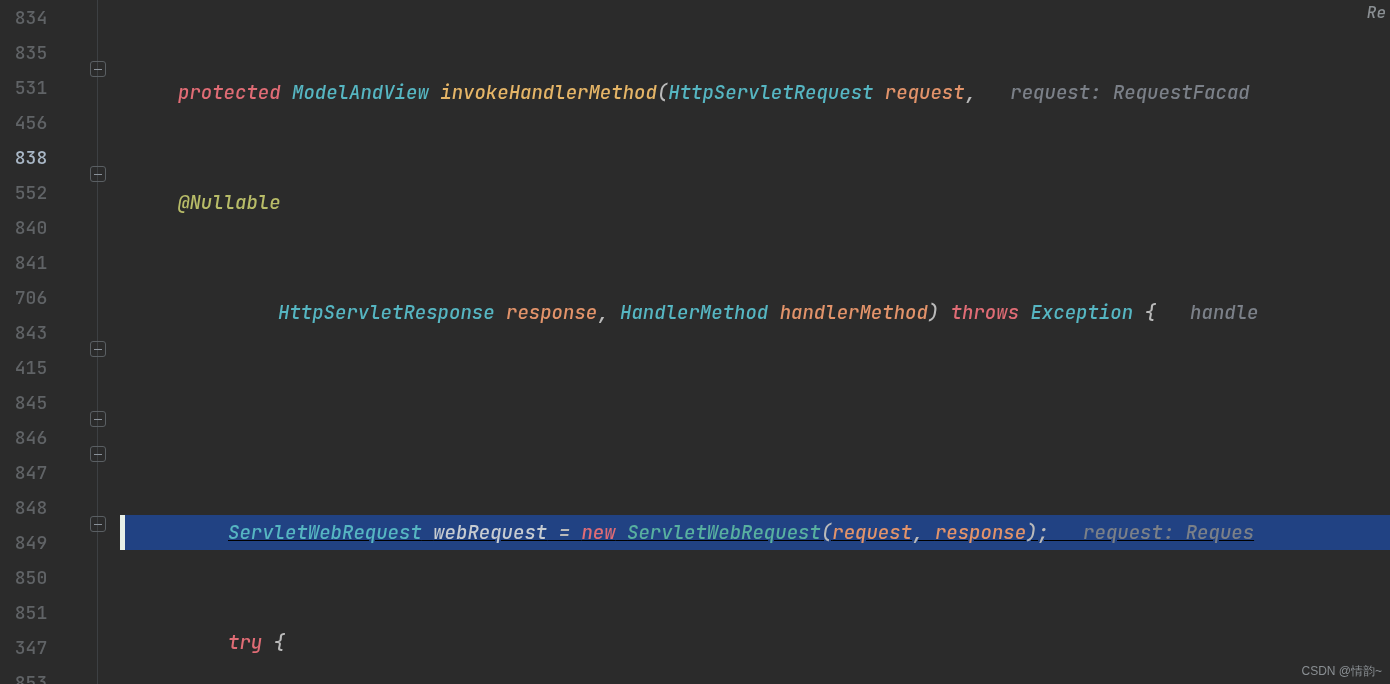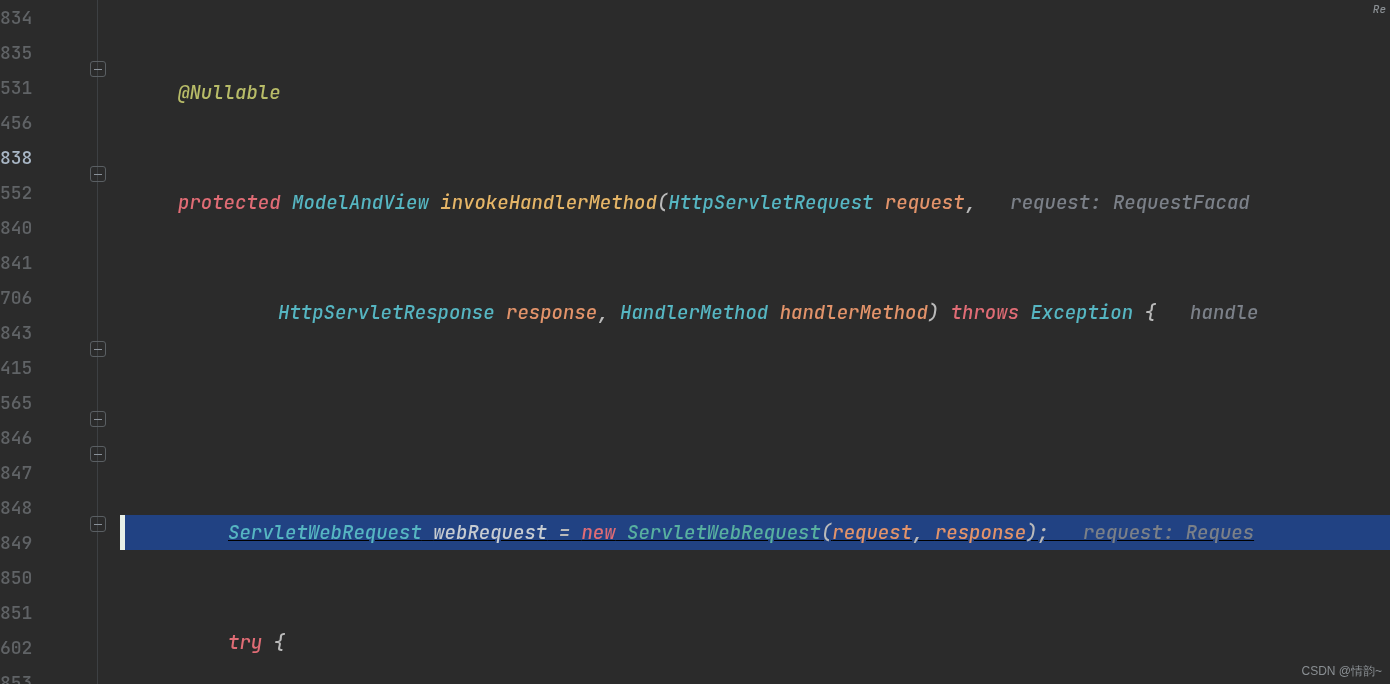--- a/index.html
+++ b/index.html
@@ -6,7 +6,7 @@
   html,body { width:1390px; height:684px; background:#2b2b2b; overflow:hidden; }
   body { font-family:"JetBrains Mono","Fira Code","Consolas",monospace; font-size:19px; font-style:italic; font-weight:500; }
   .editor { display:flex; width:100%; height:100%; }
-  .gutter { width:80px; background:#2b2b2b; color:#606366; text-align:left; padding-right:18px; flex-shrink:0; }
+  .gutter { width:80px; background:#2b2b2b; color:#606366; text-align:center; padding-right:18px; flex-shrink:0; }
   .gutter .ln { height:35px; line-height:35px; font-style:normal; font-size:18px;}
   .gutter .ln.current { color:#a9b7c6; }
   .fold-col { width:40px; background:#2b2b2b; flex-shrink:0; position:relative; }

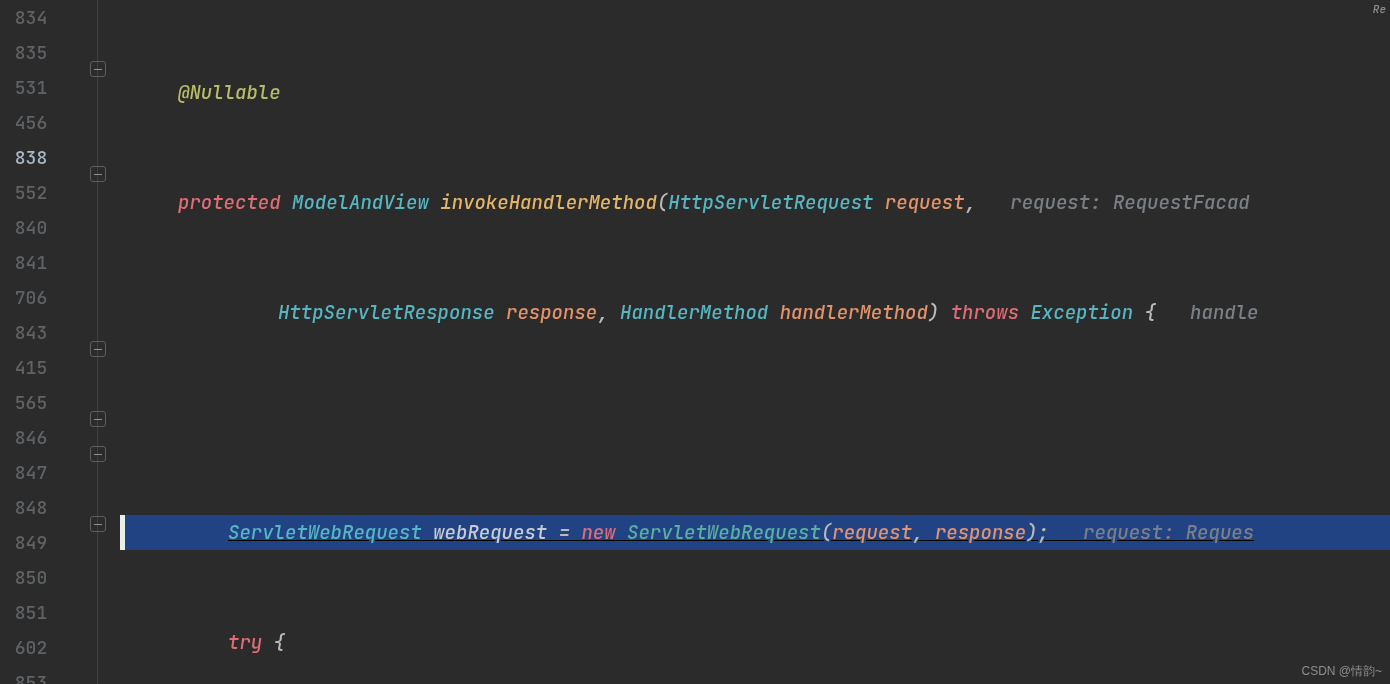--- a/index.html
+++ b/index.html
@@ -19,7 +19,7 @@
   .row.current::before { content:""; position:absolute; left:0; top:0; bottom:0; width:5px; background:#e8f0e8; }
   .scroll-area { position:relative; }
   .watermark { position:fixed; right:8px; bottom:4px; color:#8a8f93; font-size:12px; font-style:normal; font-family:Arial,sans-serif; }
-  .top-right { position:fixed; right:4px; top:2px; color:#8a8f93; font-size:11px; font-style:italic; }
+  .top-right { position:fixed; right:4px; top:2px; color:#8a8f93; font-size:16px; font-style:italic; }
   
   .annot { color:#b8bc68; }
   .kw   { color:#e06c75; }

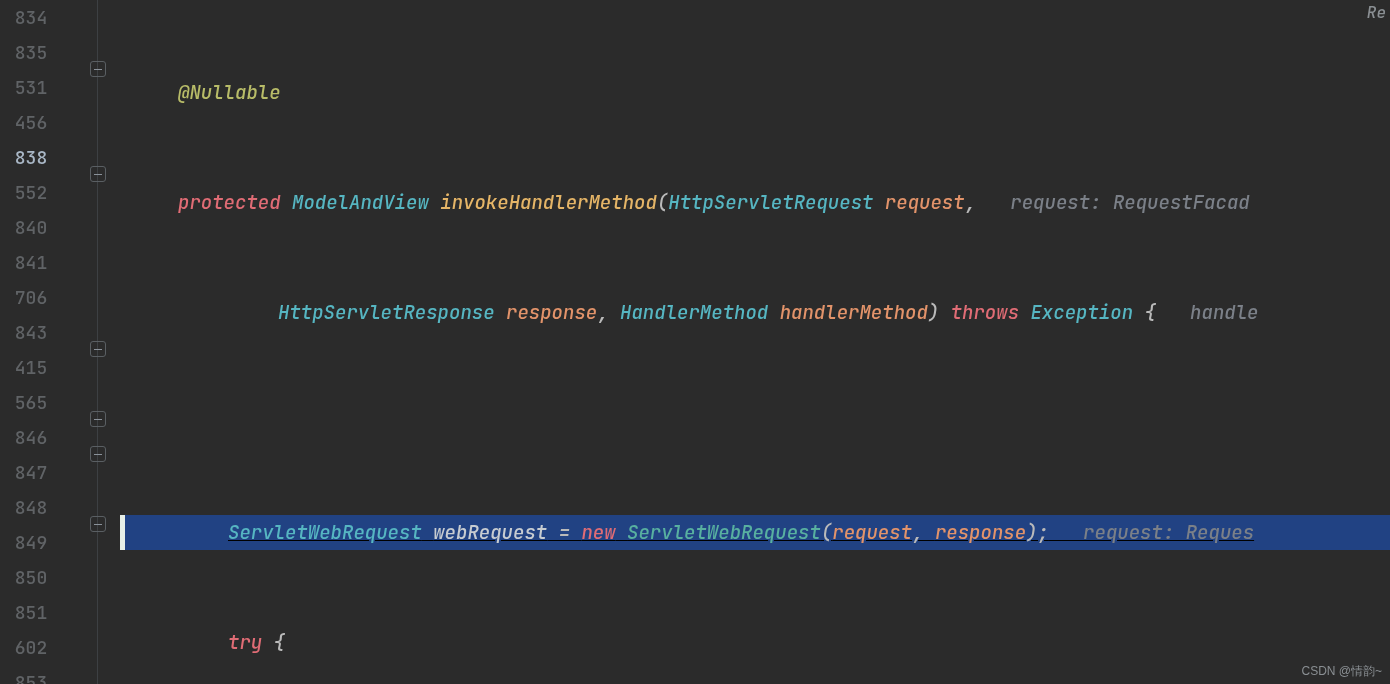--- a/index.html
+++ b/index.html
@@ -68,9 +68,9 @@
   </div>
   <div class="code scroll-area">
 
+    <div class="row"><span style="padding-left:48px"></span><span class="kw">protected</span> <span class="type">ModelAndView</span> <span class="call">invokeHandlerMethod</span><span class="pun">(</span><span class="type">HttpServletRequest</span> <span class="param">request</span><span class="pun">,</span><span class="hint">   request: RequestFacad</span></div>
+
     <div class="row"><span style="padding-left:48px"></span><span class="annot">@Nullable</span></div>
-
-    <div class="row"><span style="padding-left:48px"></span><span class="kw">protected</span> <span class="type">ModelAndView</span> <span class="call">invokeHandlerMethod</span><span class="pun">(</span><span class="type">HttpServletRequest</span> <span class="param">request</span><span class="pun">,</span><span class="hint">   request: RequestFacad</span></div>
 
     <div class="row"><span style="padding-left:148px"></span><span class="type">HttpServletResponse</span> <span class="param">response</span><span class="pun">, </span><span class="type">HandlerMethod</span> <span class="param">handlerMethod</span><span class="pun">)</span> <span class="kw">throws</span> <span class="type">Exception</span> <span class="pun">{</span><span class="hint">   handle</span></div>
 

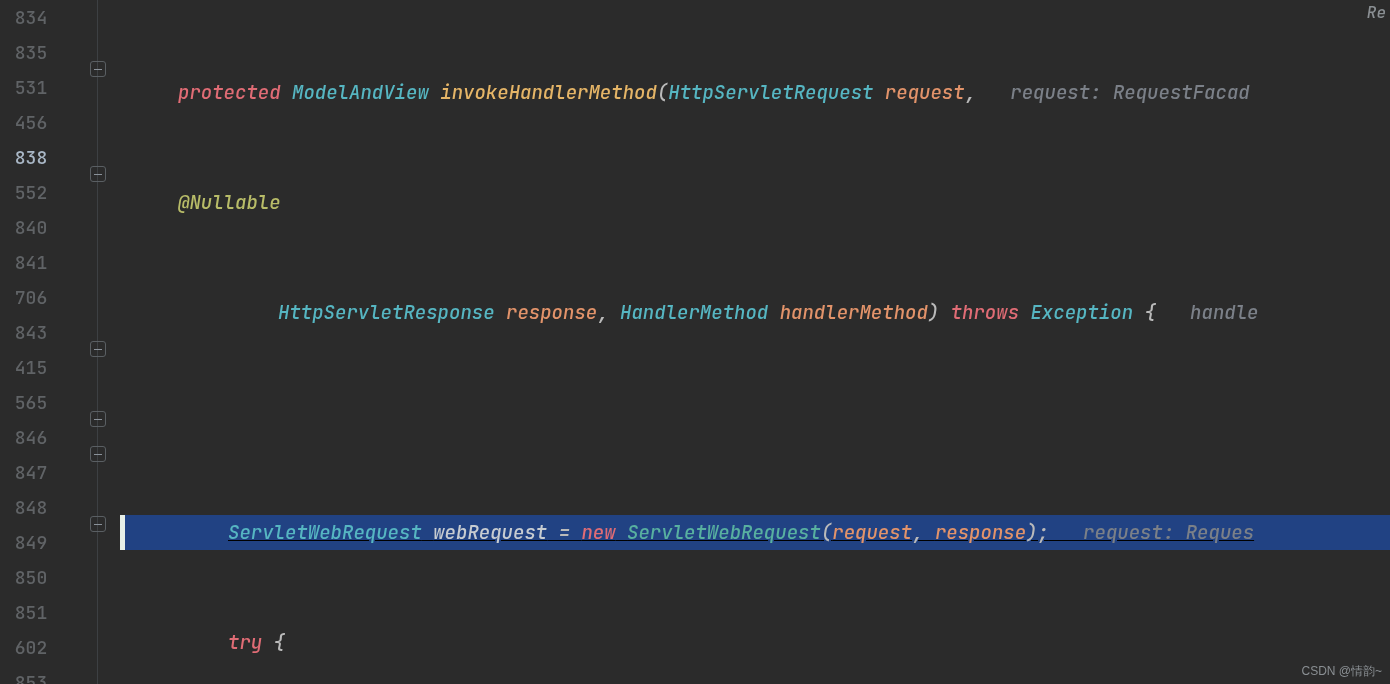--- a/index.html
+++ b/index.html
@@ -47,7 +47,7 @@
       <div class="ln">706</div>
       <div class="ln">843</div>
       <div class="ln">415</div>
-      <div class="ln">565</div>
+      <div class="ln">845</div>
       <div class="ln">846</div>
       <div class="ln">847</div>
       <div class="ln">848</div>

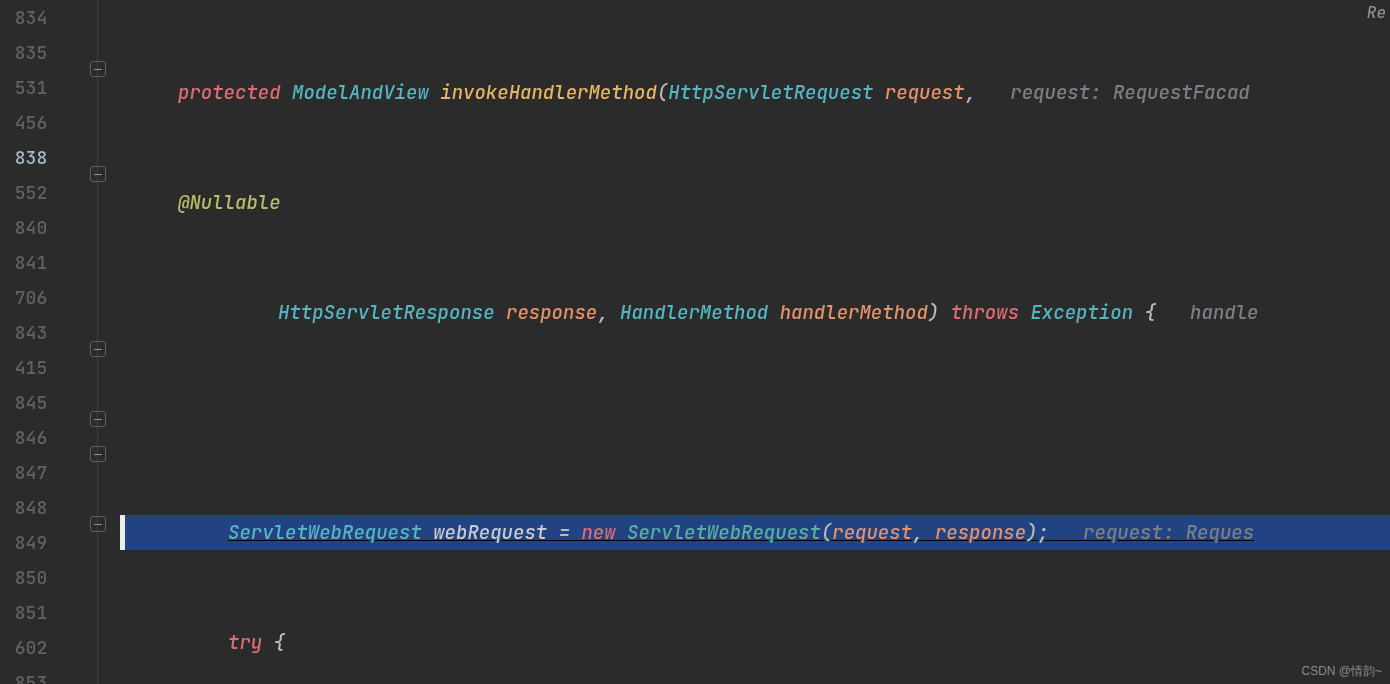--- a/index.html
+++ b/index.html
@@ -54,7 +54,7 @@
       <div class="ln">849</div>
       <div class="ln">850</div>
       <div class="ln">851</div>
-      <div class="ln">602</div>
+      <div class="ln">347</div>
       <div class="ln">853</div>
     </div>
   <div class="fold-col">

